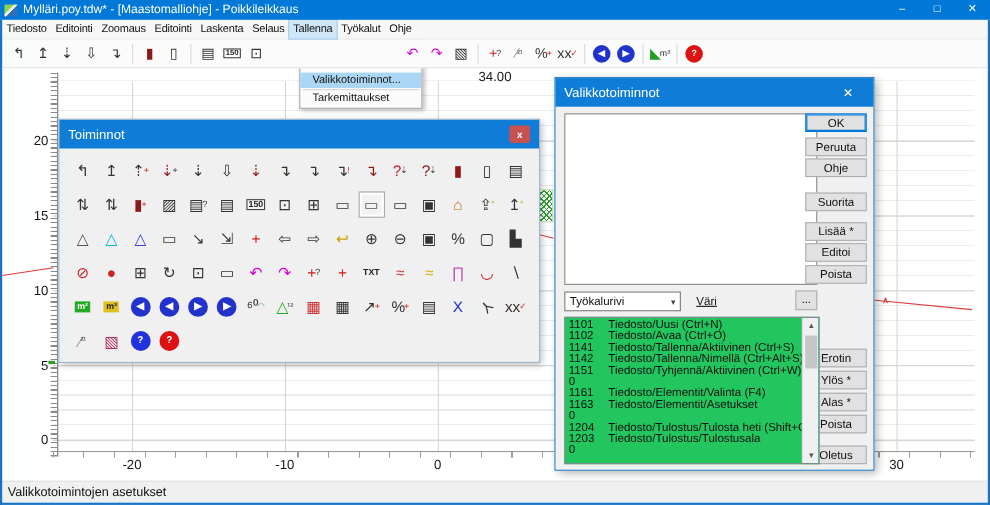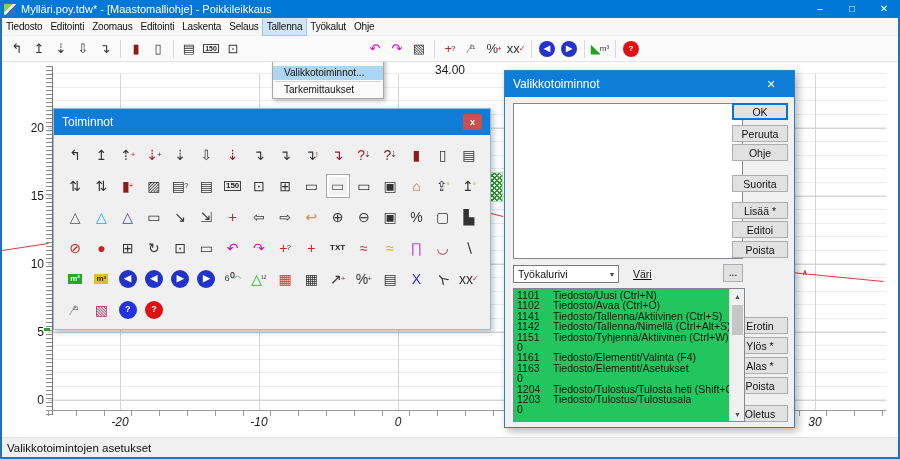--- a/index.html
+++ b/index.html
@@ -48,7 +48,7 @@
   .bticks{position:absolute;left:46px;right:12px;top:349px;height:5px;
     background:repeating-linear-gradient(to right,#9a9a9a 0 1px,transparent 1px 27.8px);}
   .ytick{position:absolute;width:30px;text-align:right;font-size:12px;color:#1a1a1a;}
-  .xtick{position:absolute;width:40px;text-align:center;font-size:12px;color:#1a1a1a;top:353px;font-style:italic;}
+  .xtick{position:absolute;width:40px;text-align:center;font-size:12px;color:#1a1a1a;top:353px;}
   .seclabel{position:absolute;font-size:12px;color:#1a1a1a;}
   .redline{position:absolute;height:0;border-top:1.6px solid #e03c3c;transform-origin:0 0;}
   .redspike{position:absolute;color:#e03c3c;font-size:8px;font-weight:bold;}

